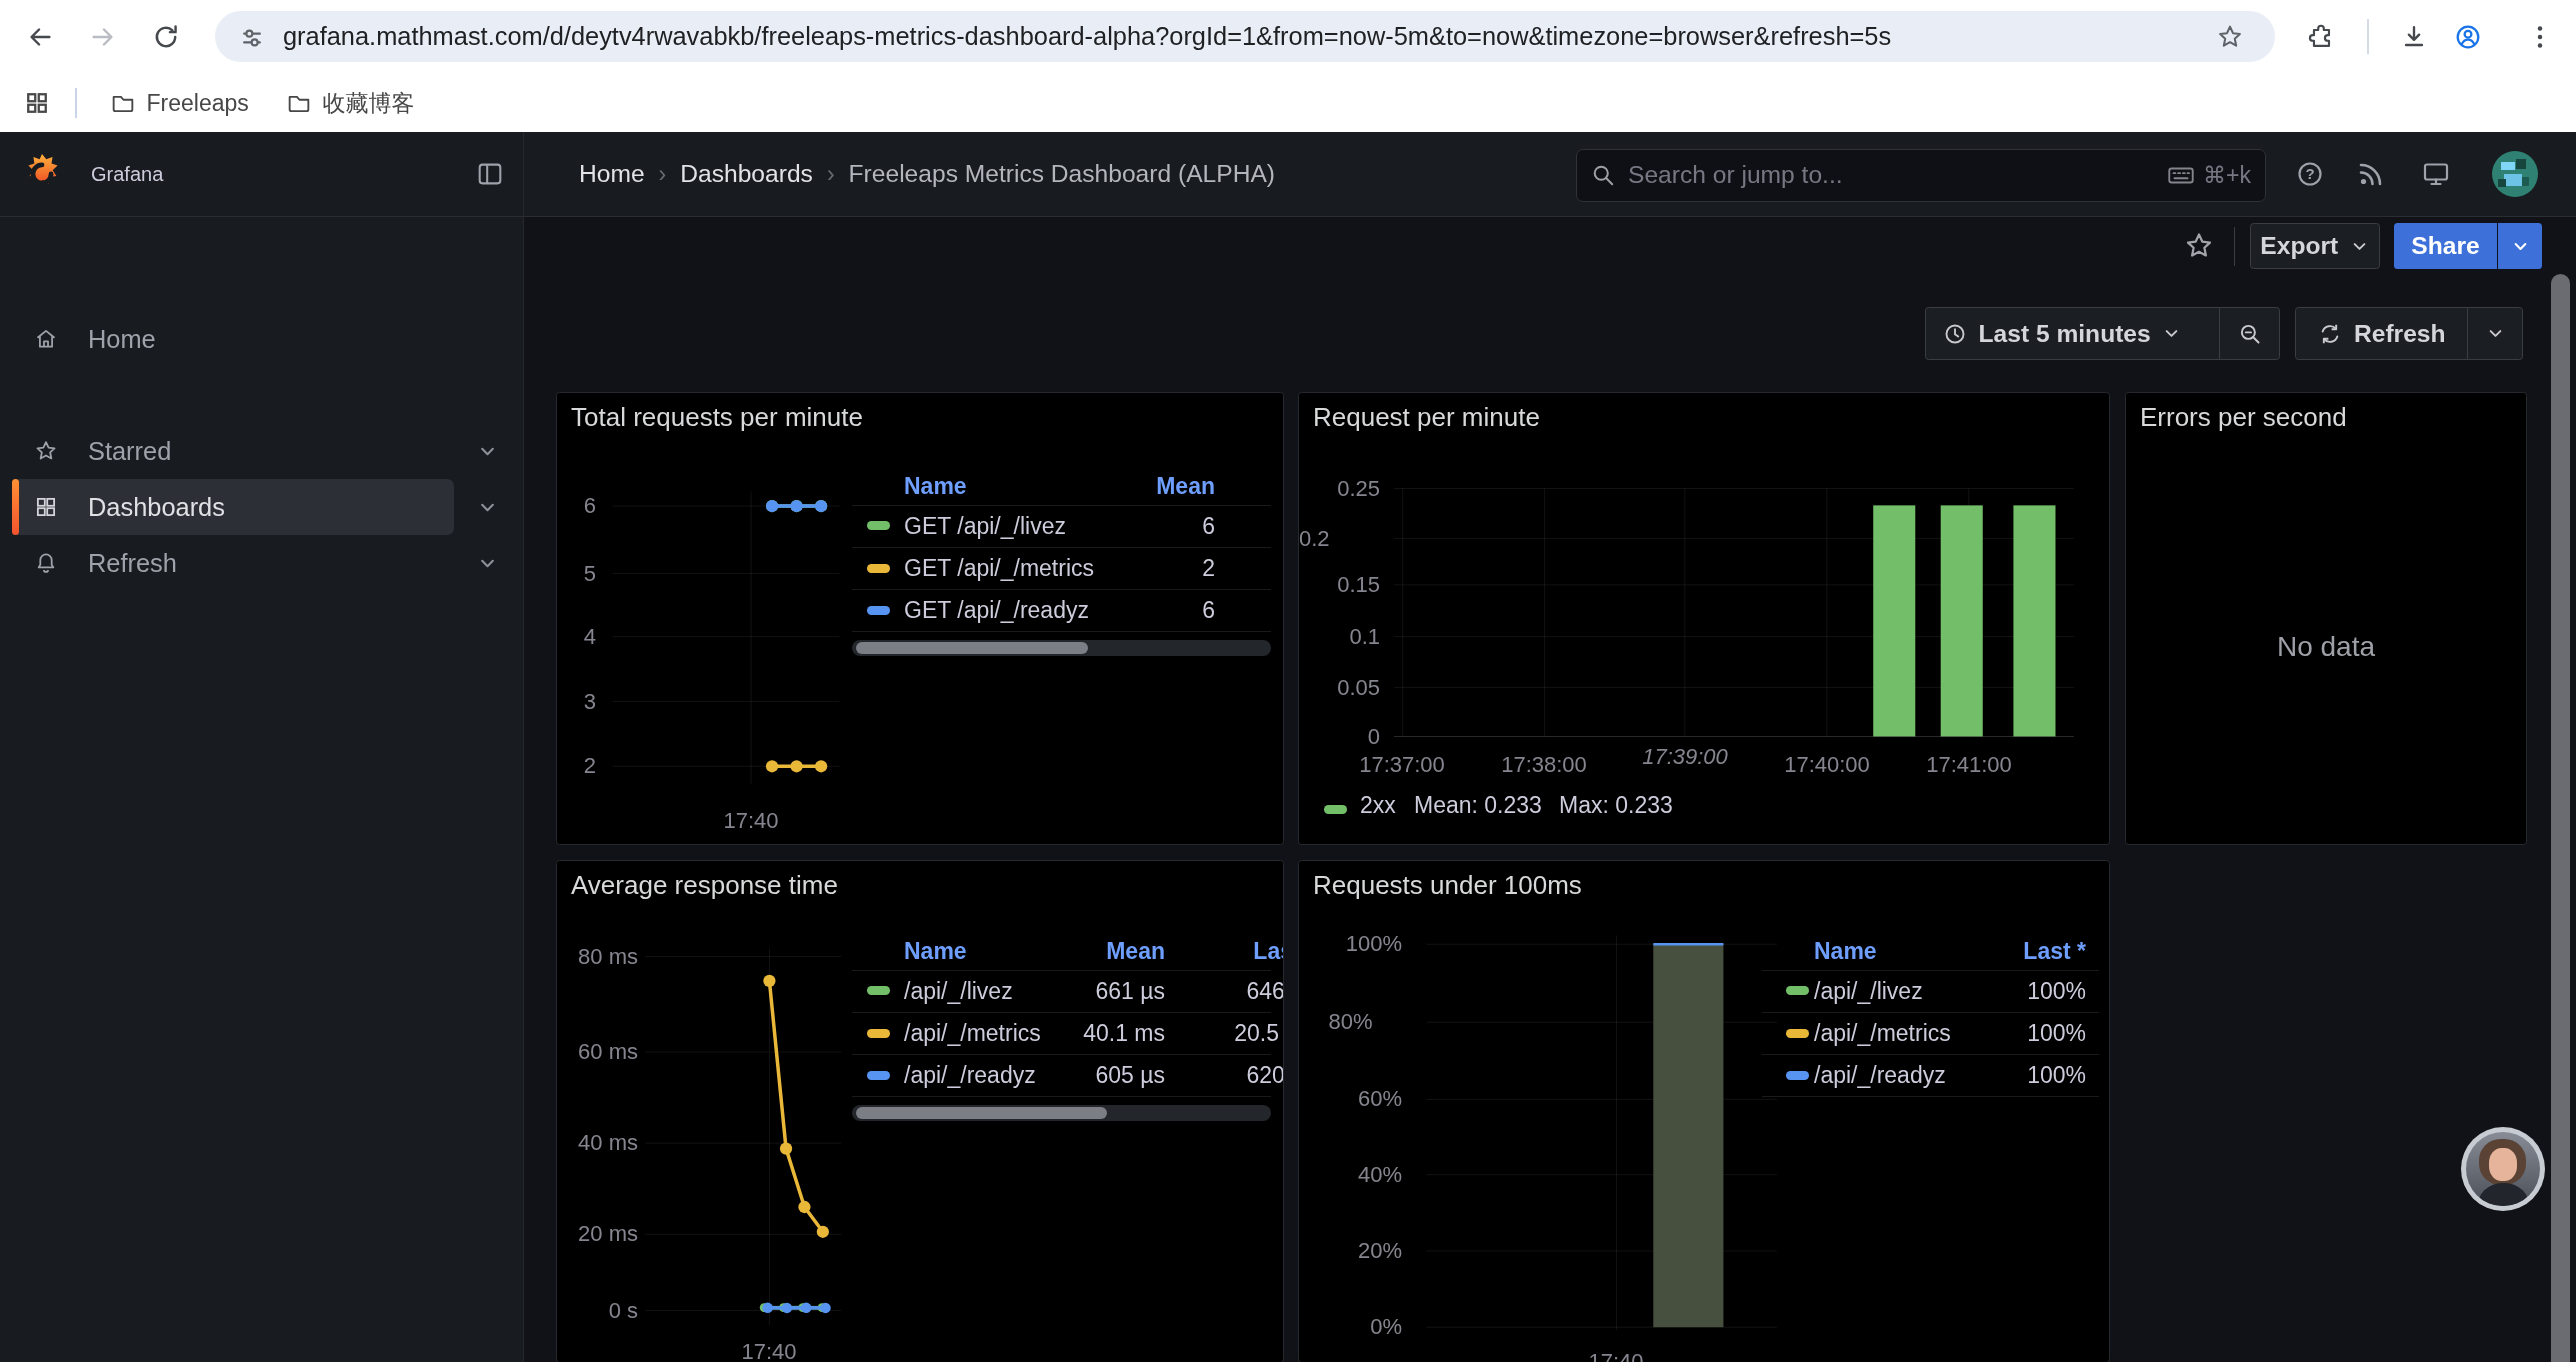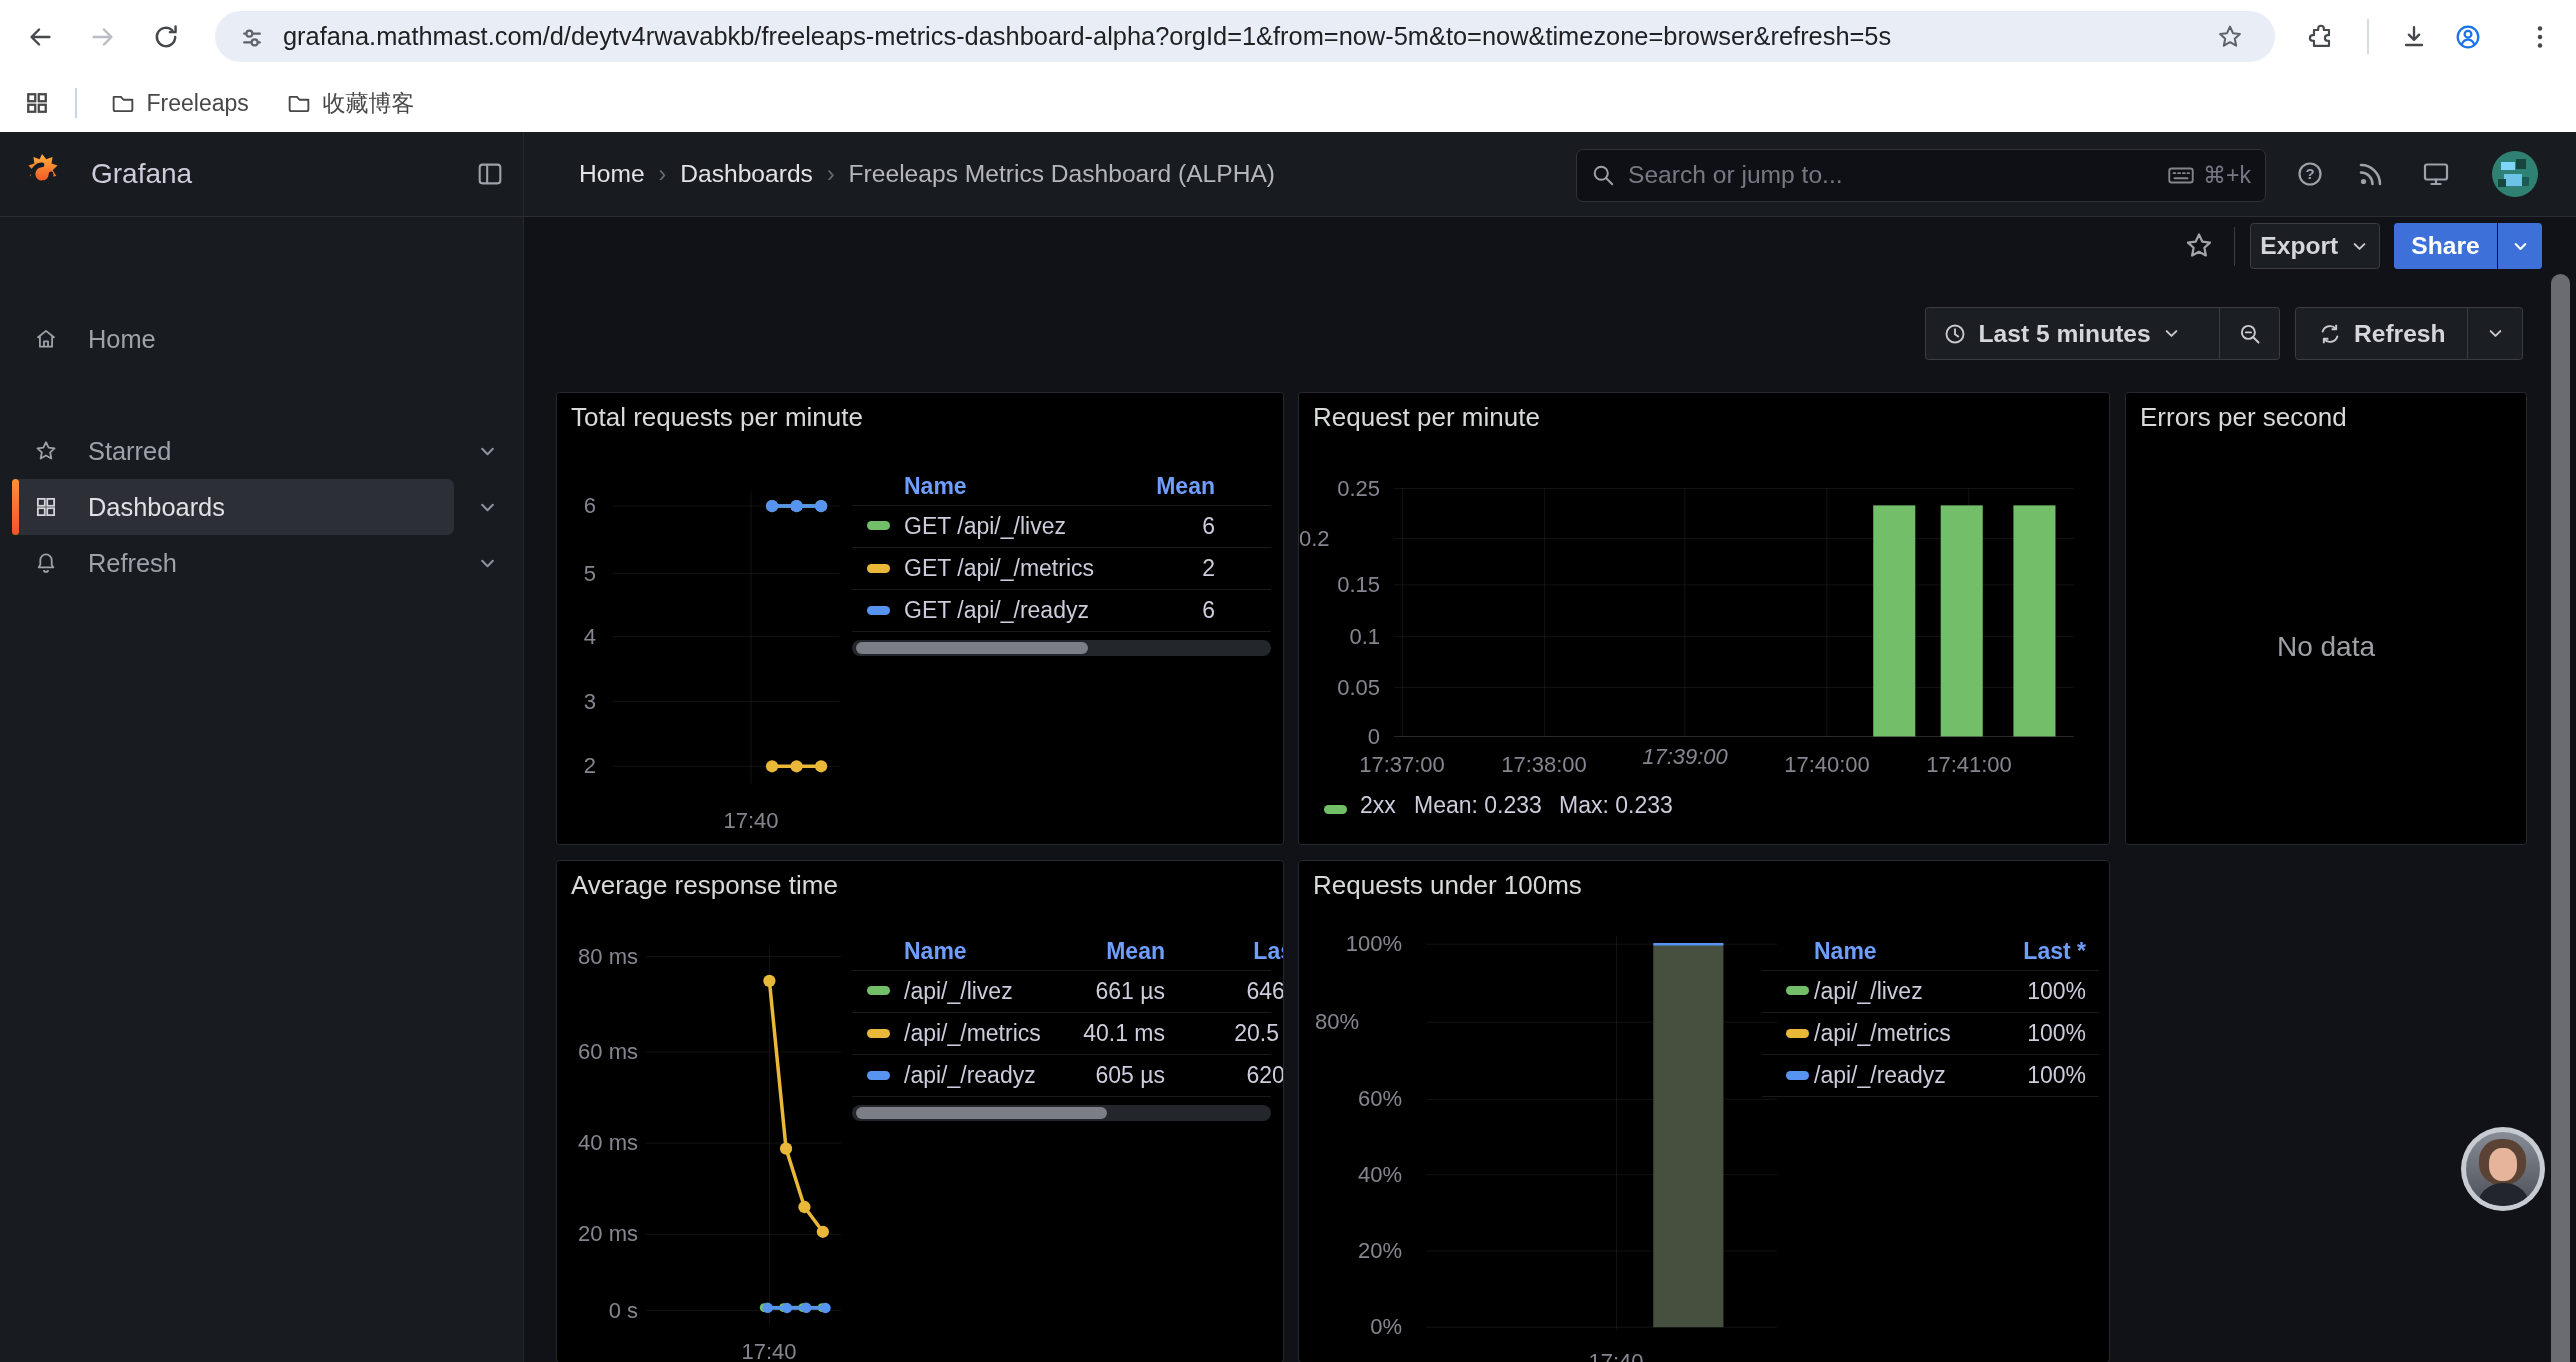--- a/index.html
+++ b/index.html
@@ -157,7 +157,7 @@
         <path d="M22 1l4.5 5.5 6.5-2.2-1 6.6 6.3 2.3-5.1 4.9 3.9 5.9-6.9 1.2-1.2 7-6-3.9-6 3.9-1.2-7-6.9-1.2 3.9-5.9-5.1-4.9 6.3-2.3-1-6.6 6.5 2.2z" fill="url(#glg)"></path>
         <path d="M22 12.5a9.5 9.5 0 1 0 9.5 9.5" fill="none" stroke="#181b1f" stroke-width="5" stroke-linecap="round"></path>
       </svg>
-      <div style="position:absolute;left:91px;top:0;height:84px;line-height:84px;font-size:28px;color:#ccccdc;cursor:pointer">Grafana</div>
+      <div style="position:absolute;left:91px;top:0;height:84px;line-height:84px;font-size:20px;color:#ccccdc;cursor:pointer">Grafana</div>
       <svg style="position:absolute;left:475px;top:27px;width:30px;height:30px" viewBox="0 0 32 32">
           <rect x="5" y="6" width="22" height="20" rx="3" fill="none" stroke="#a0a2ab" stroke-width="2.2"></rect>
           <path d="M13 6v20" stroke="#a0a2ab" stroke-width="2.2"></path>

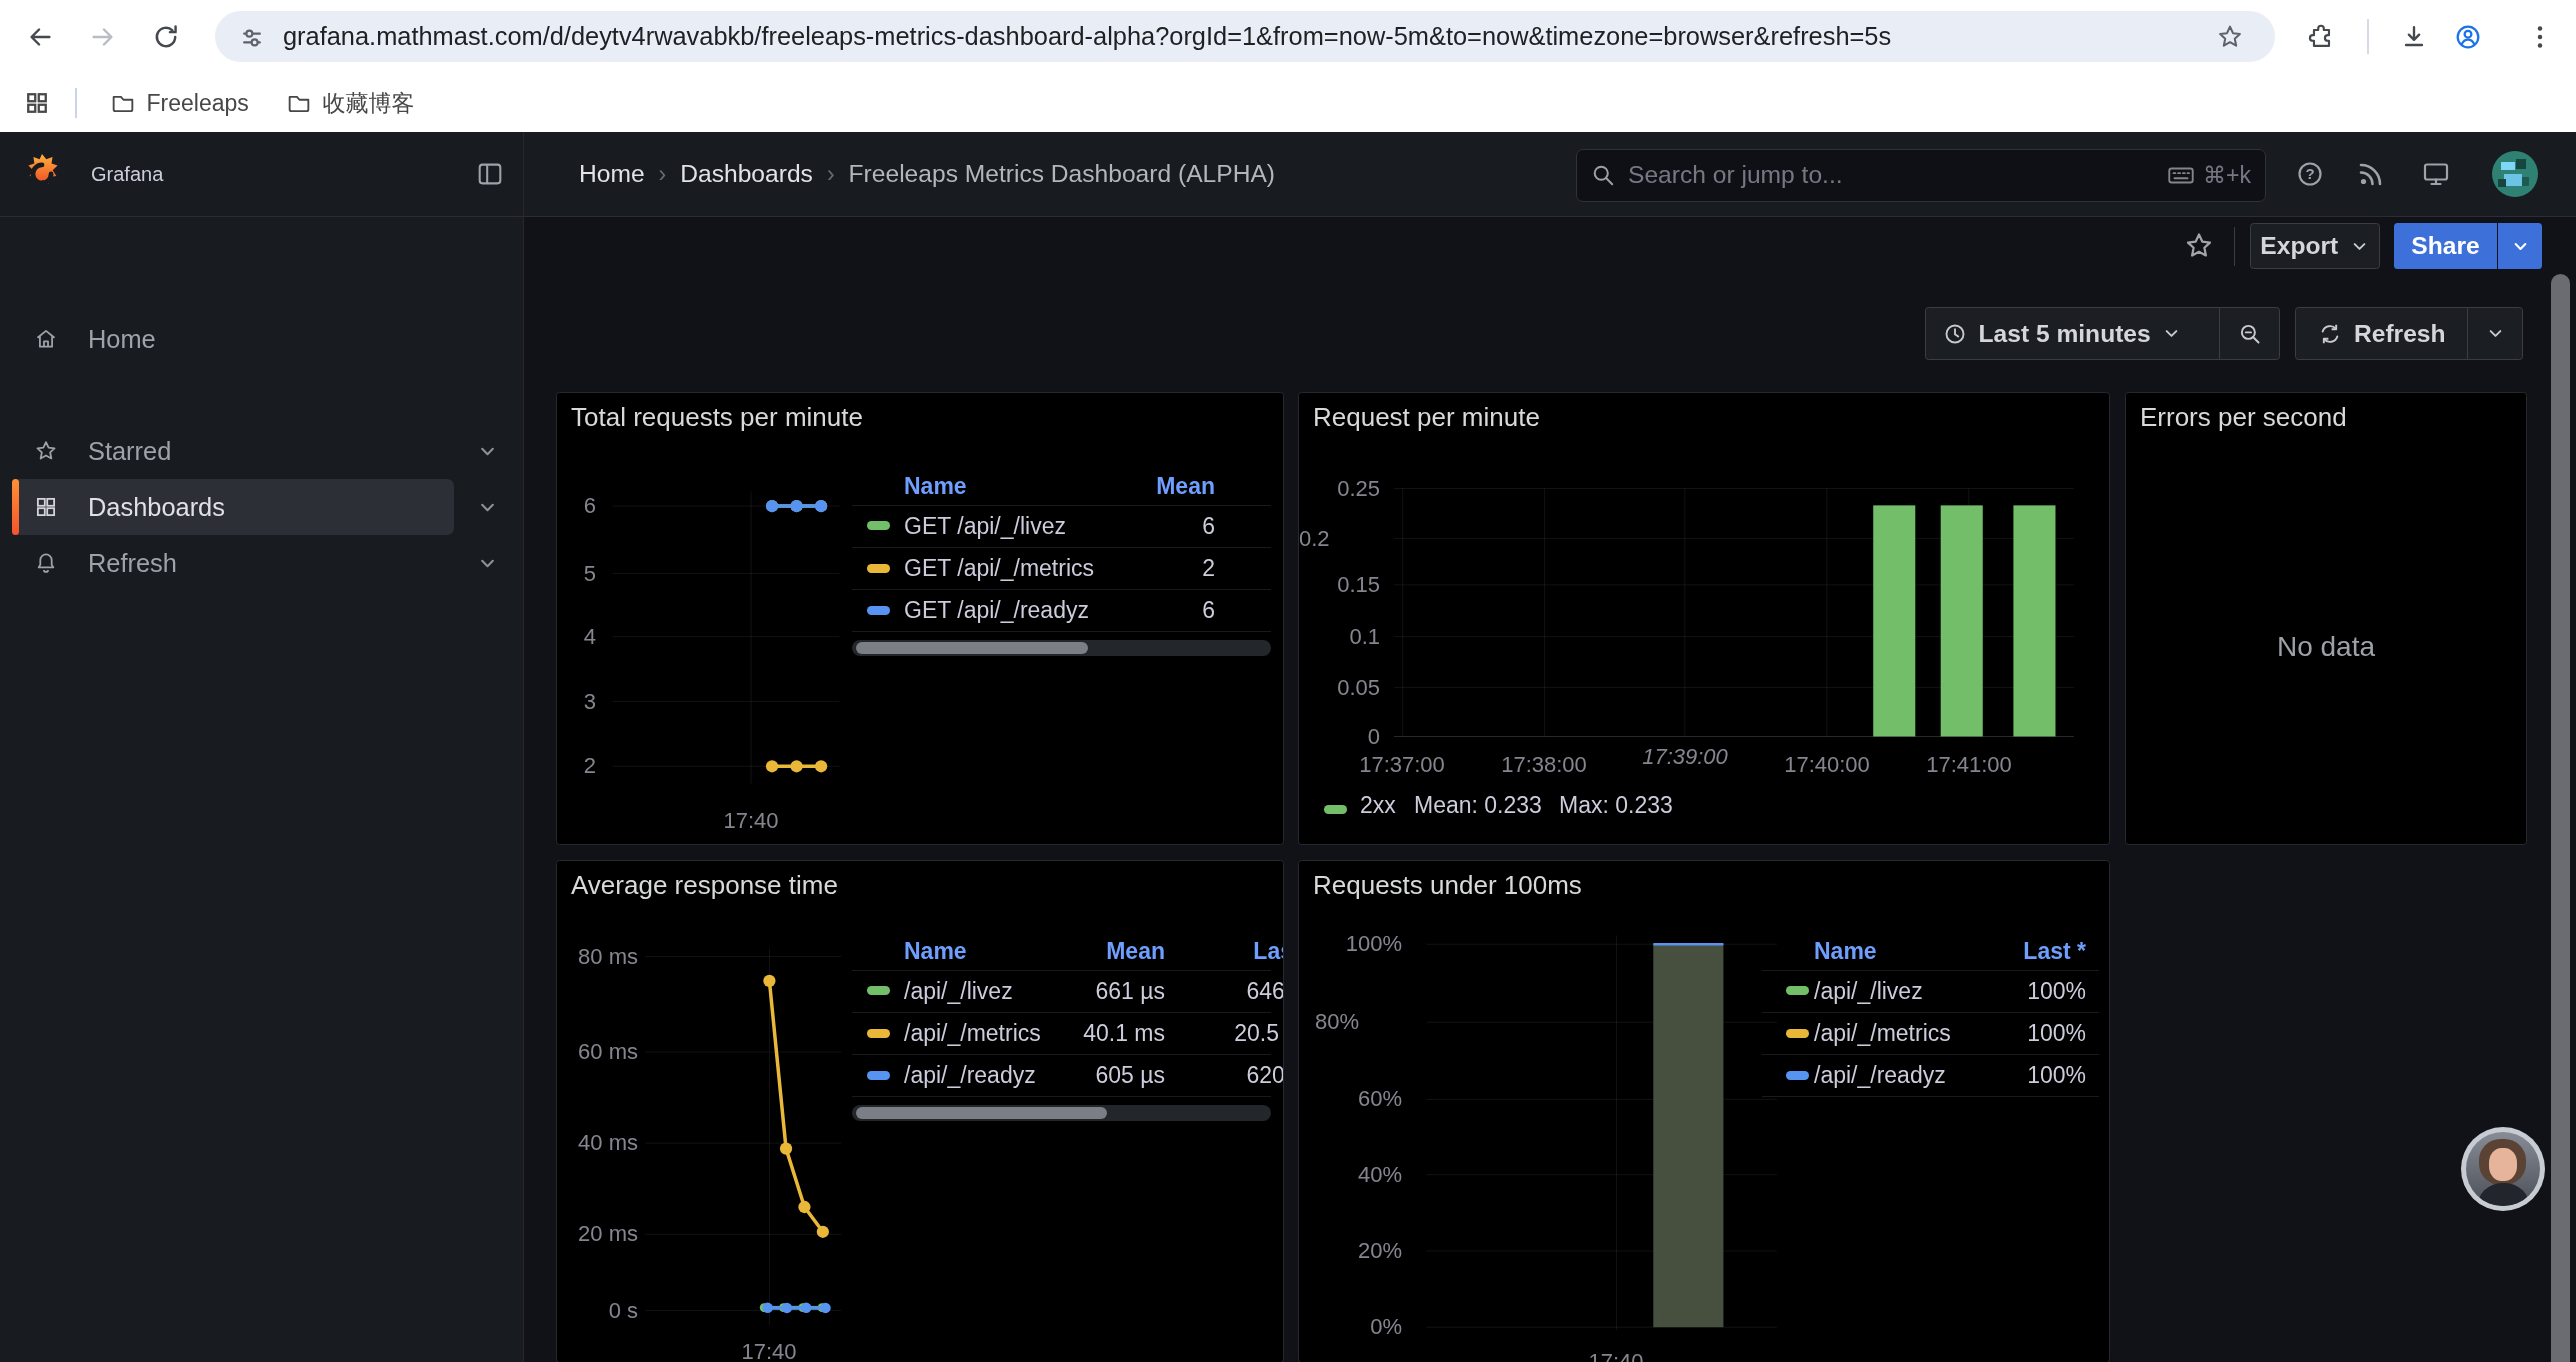--- a/index.html
+++ b/index.html
@@ -461,7 +461,7 @@
           <line x1="404" y1="95" x2="484" y2="95" stroke="#5794F2" stroke-width="3"></line>
         </svg>
     <div class="tick" style="left: 0px; top: 69px; width: 103px; text-align: right;">100%</div>
-        <div class="tick" style="left: 16px; top: 147px; width: 103px; text-align: left;">80%</div>
+        <div class="tick" style="left: 0px; top: 147px; width: 103px; text-align: center;">80%</div>
         <div class="tick" style="left: 0px; top: 224px; width: 103px; text-align: right;">60%</div>
         <div class="tick" style="left: 0px; top: 300px; width: 103px; text-align: right;">40%</div>
         <div class="tick" style="left: 0px; top: 376px; width: 103px; text-align: right;">20%</div>

